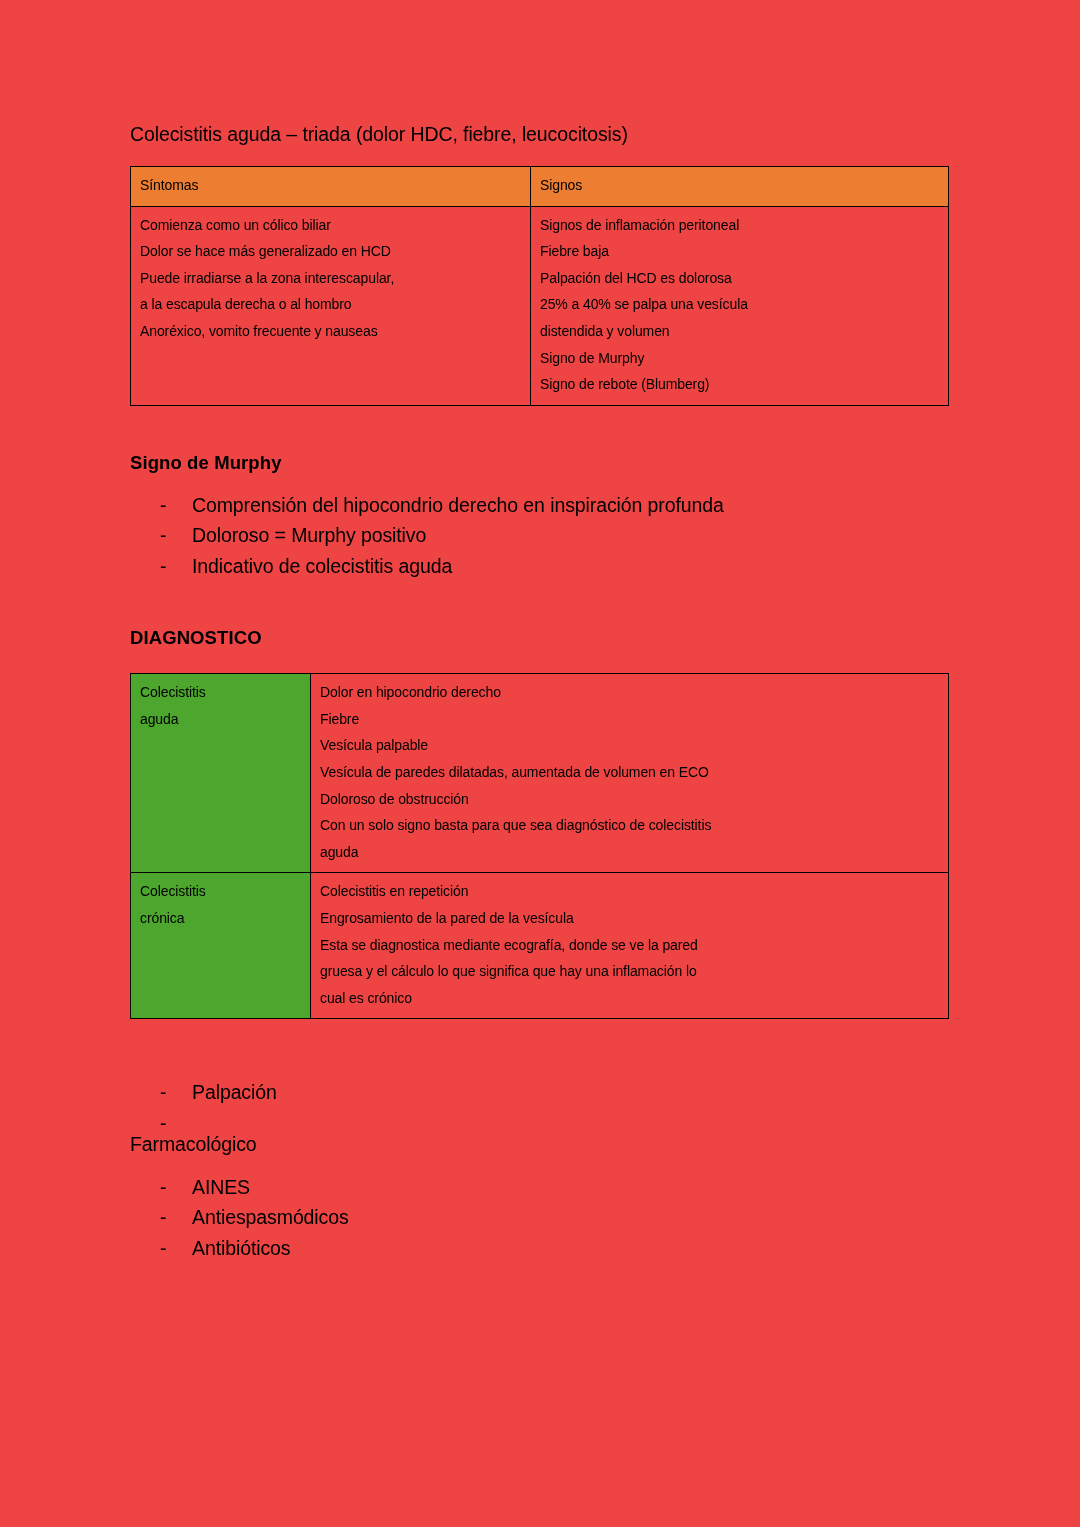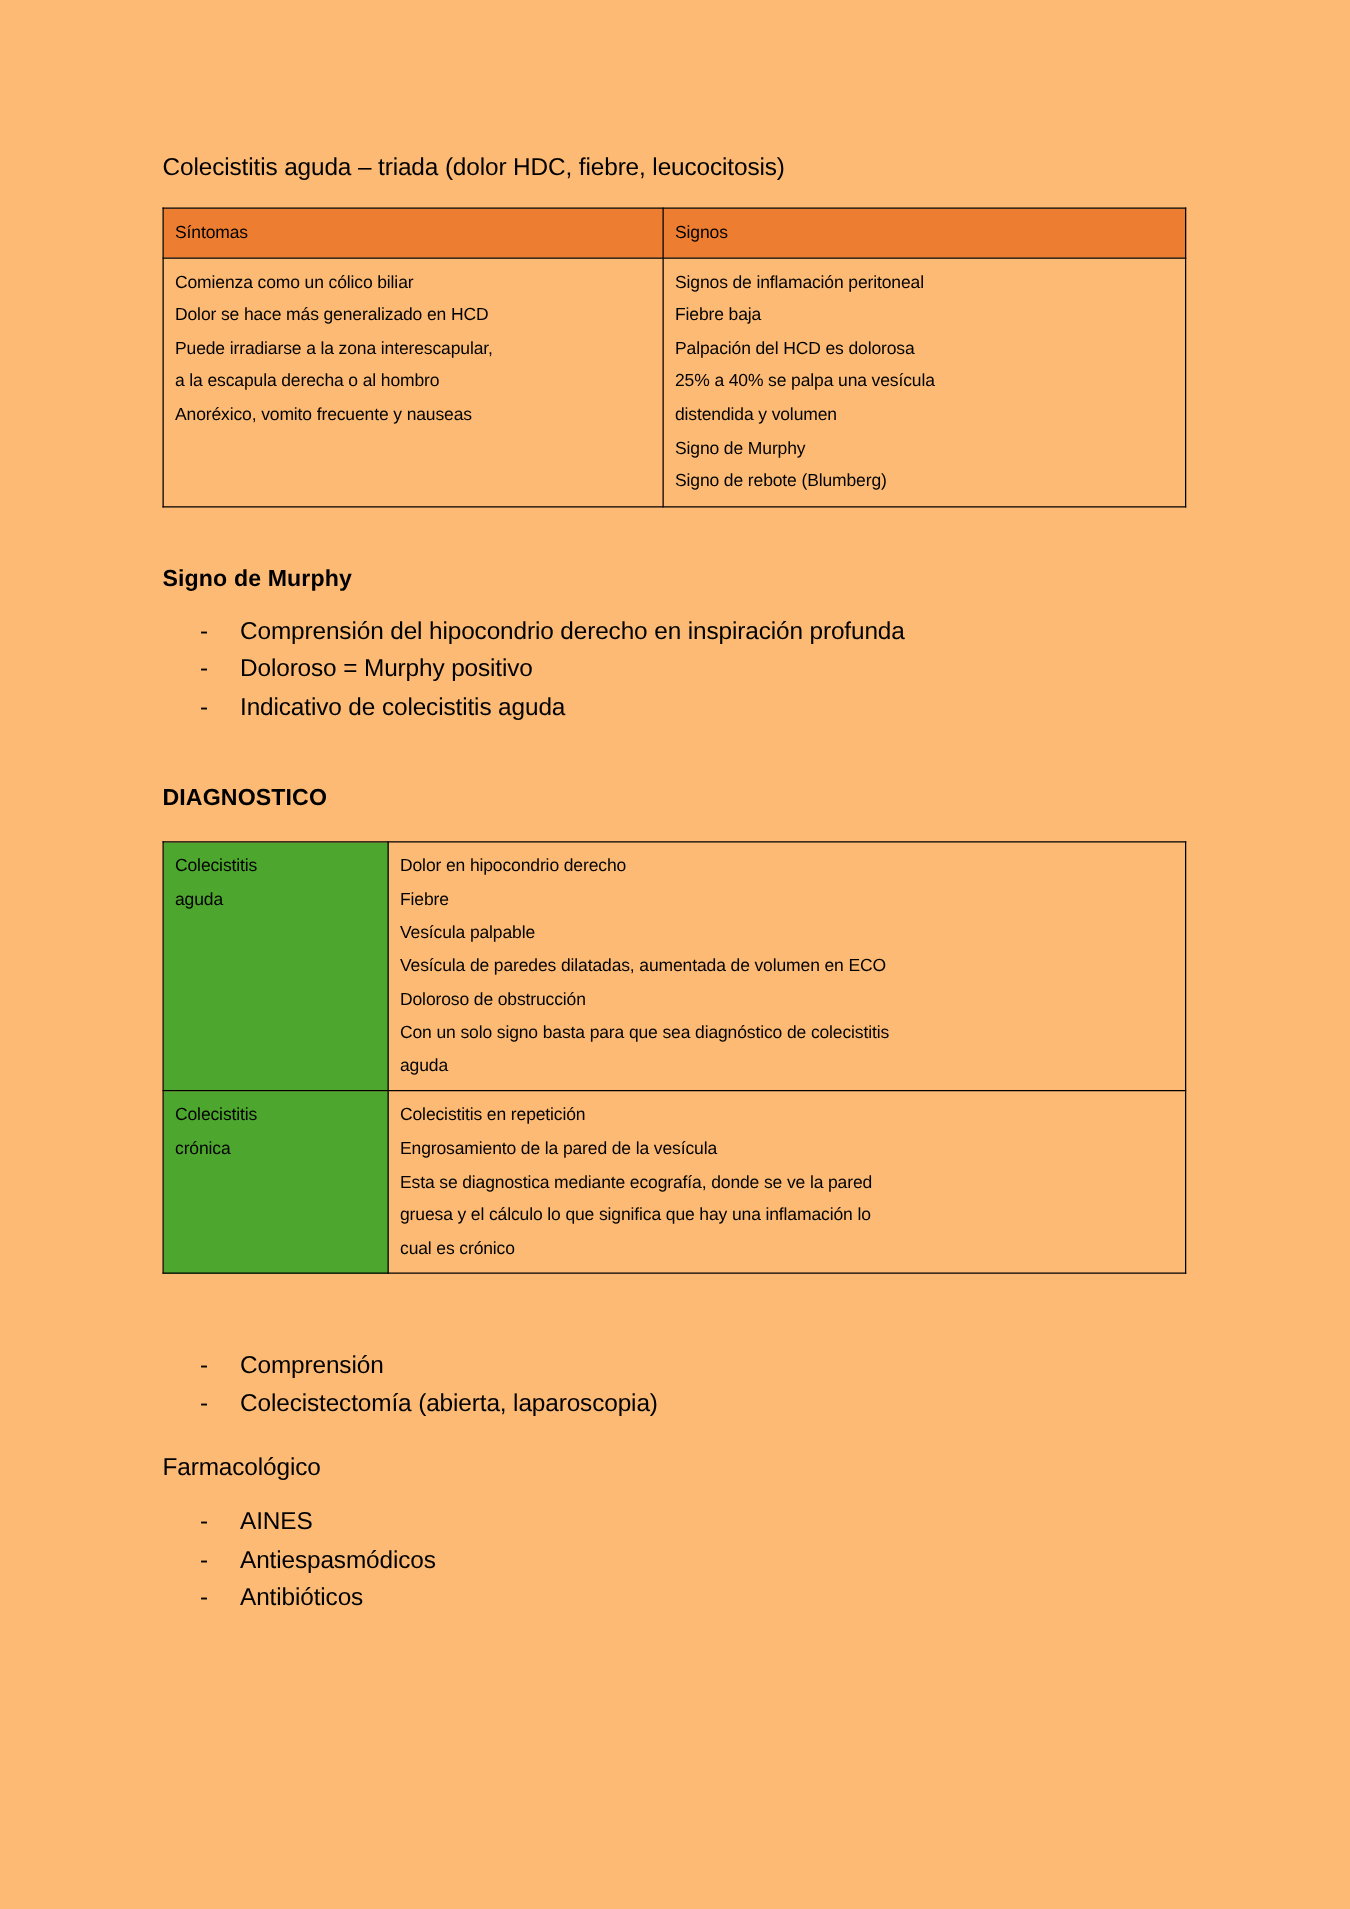--- a/index.html
+++ b/index.html
@@ -21,7 +21,7 @@
     height: 1527px;
     box-sizing: border-box;
     padding: 0;
-    background: #fdba74;
+    background: #ef4444;
     overflow: hidden;
   }
   .content {

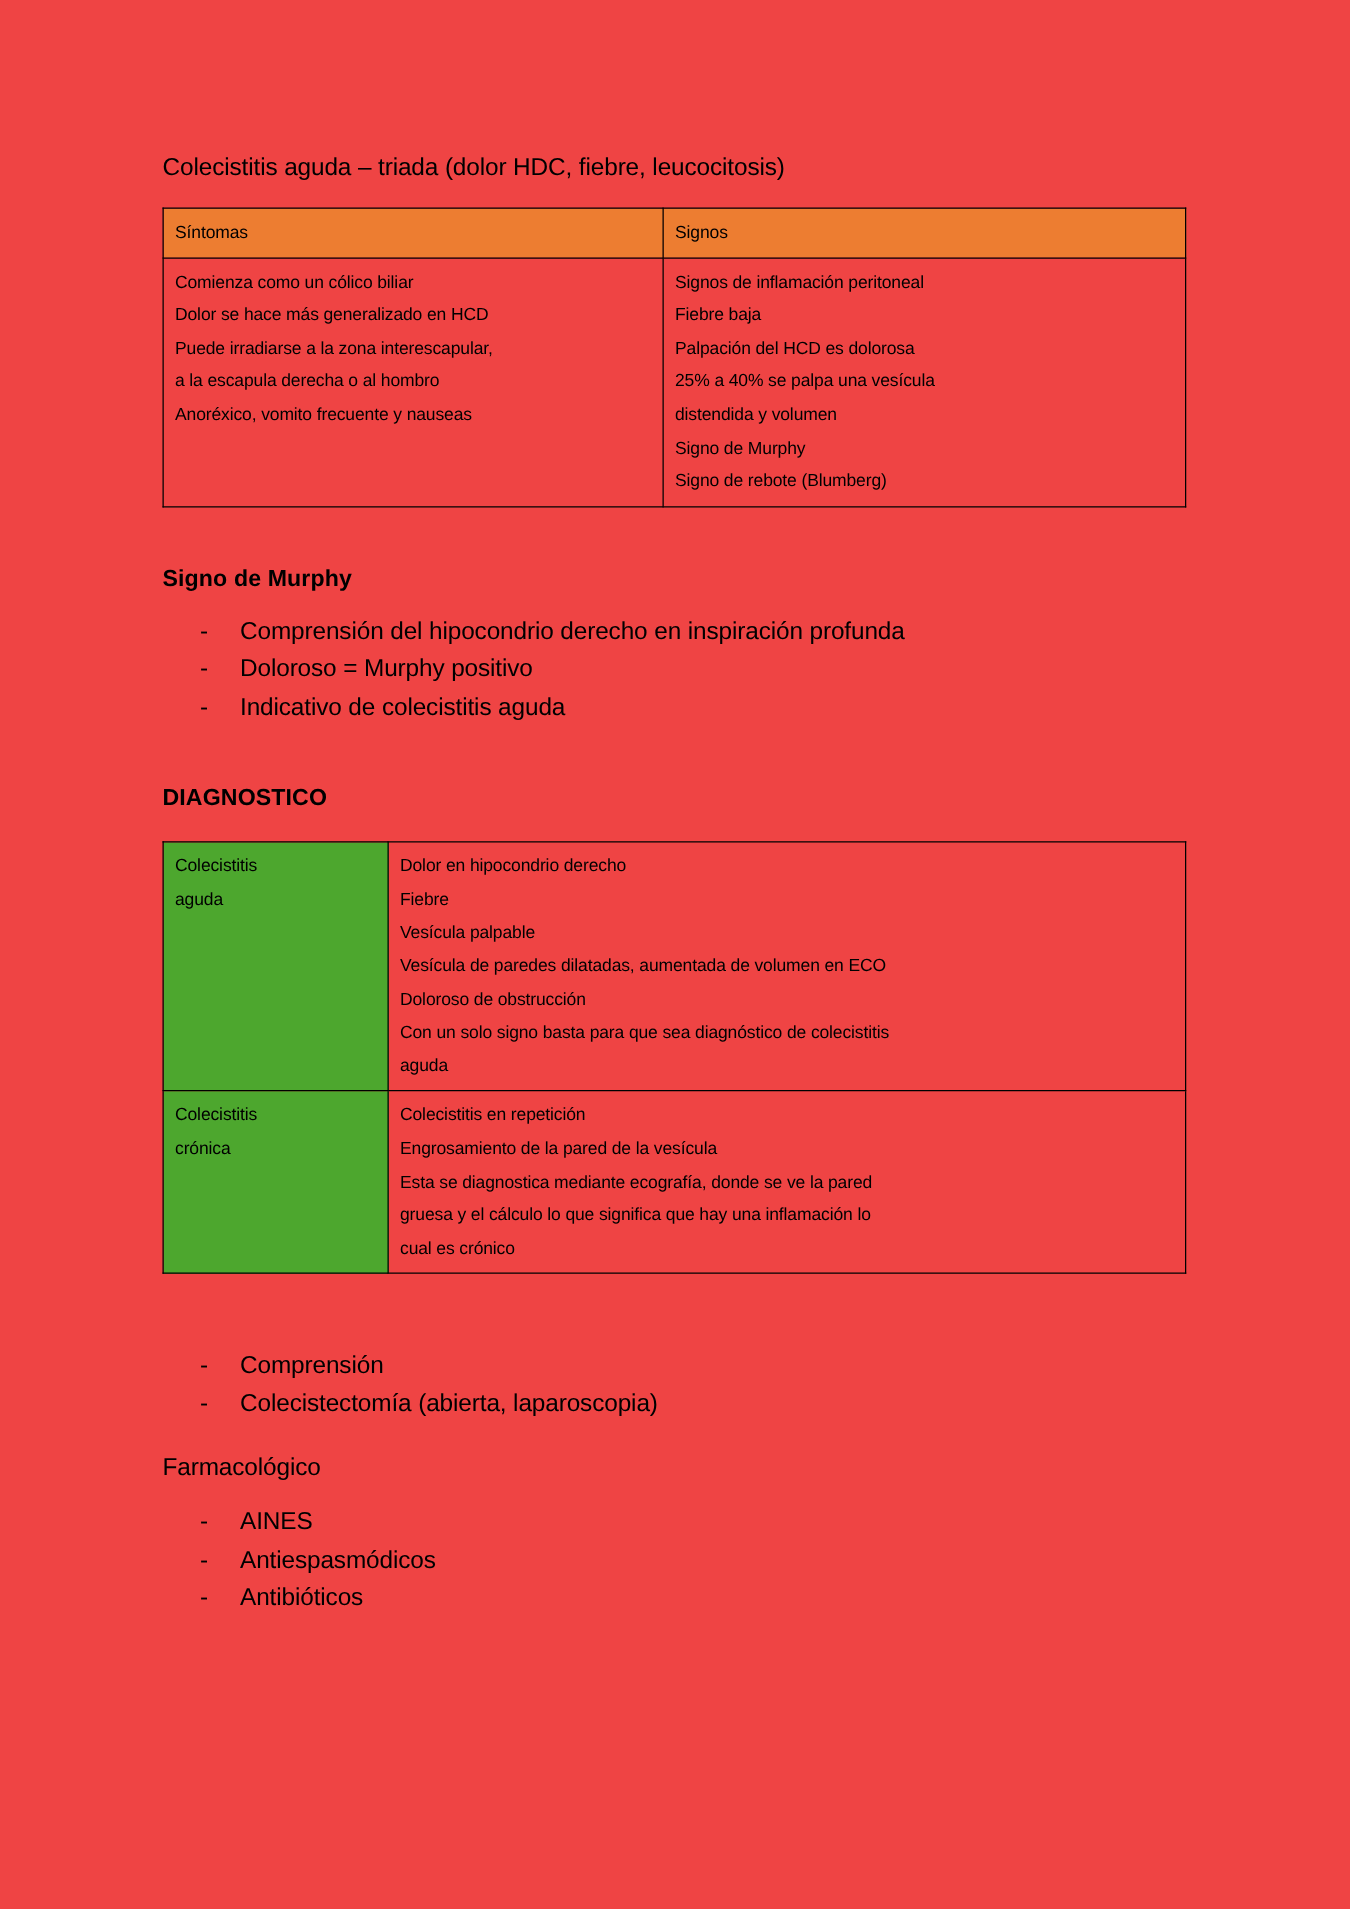--- a/index.html
+++ b/index.html
@@ -242,7 +242,7 @@
     <ul class="dash-list">
       <li>
         <span class="dash">-</span>
-        <span>Comprensión</span>
+        <span>Palpación</span>
       </li>
       <li>
         <span class="dash">-</span>

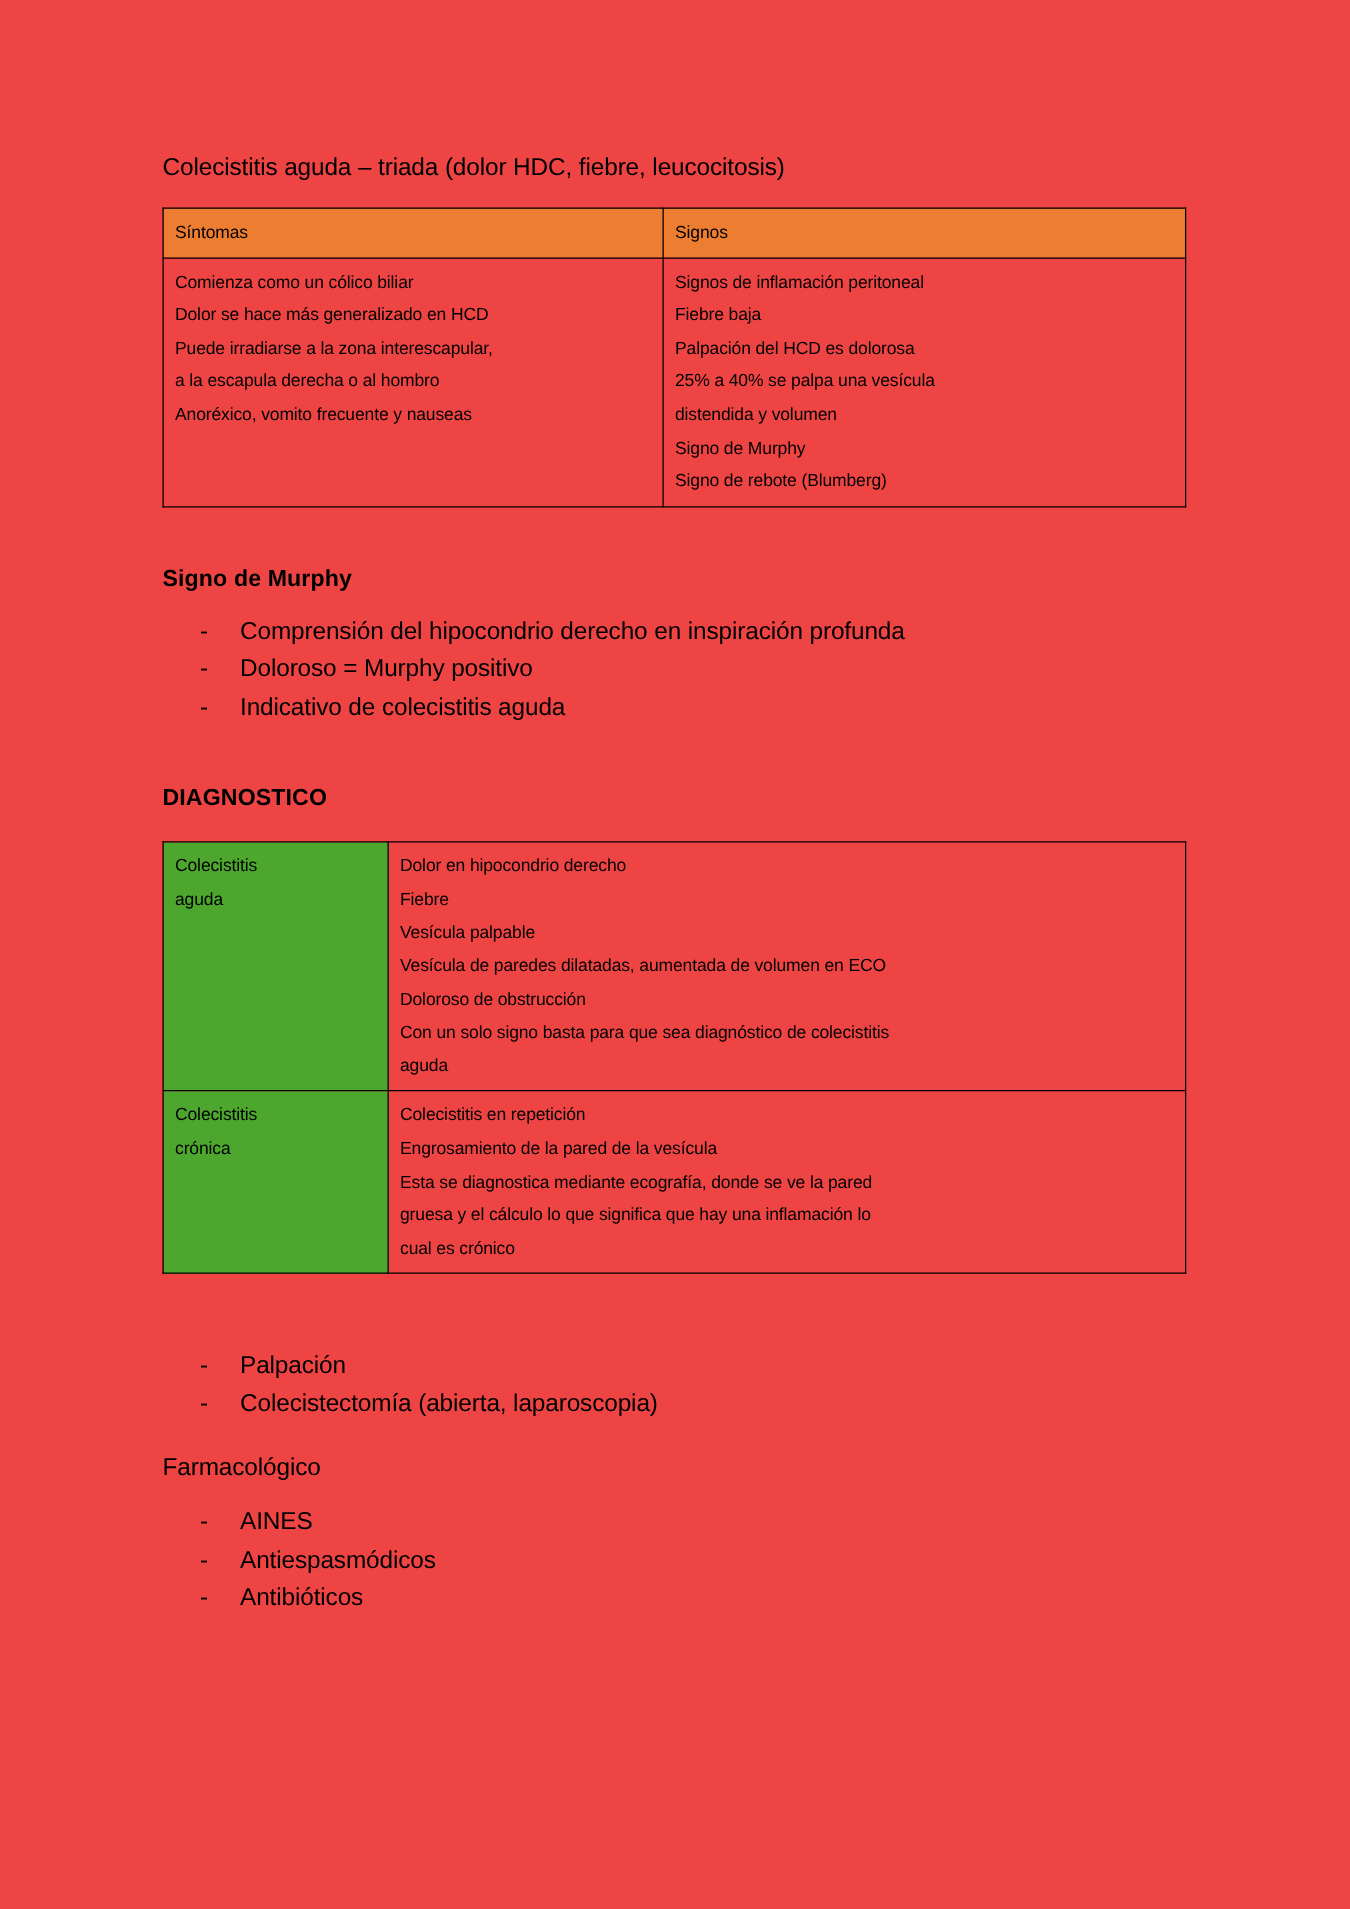--- a/index.html
+++ b/index.html
@@ -246,7 +246,6 @@
       </li>
       <li>
         <span class="dash">-</span>
-        <span>Colecistectomía (abierta, laparoscopia)</span>
       </li>
     </ul>
 

